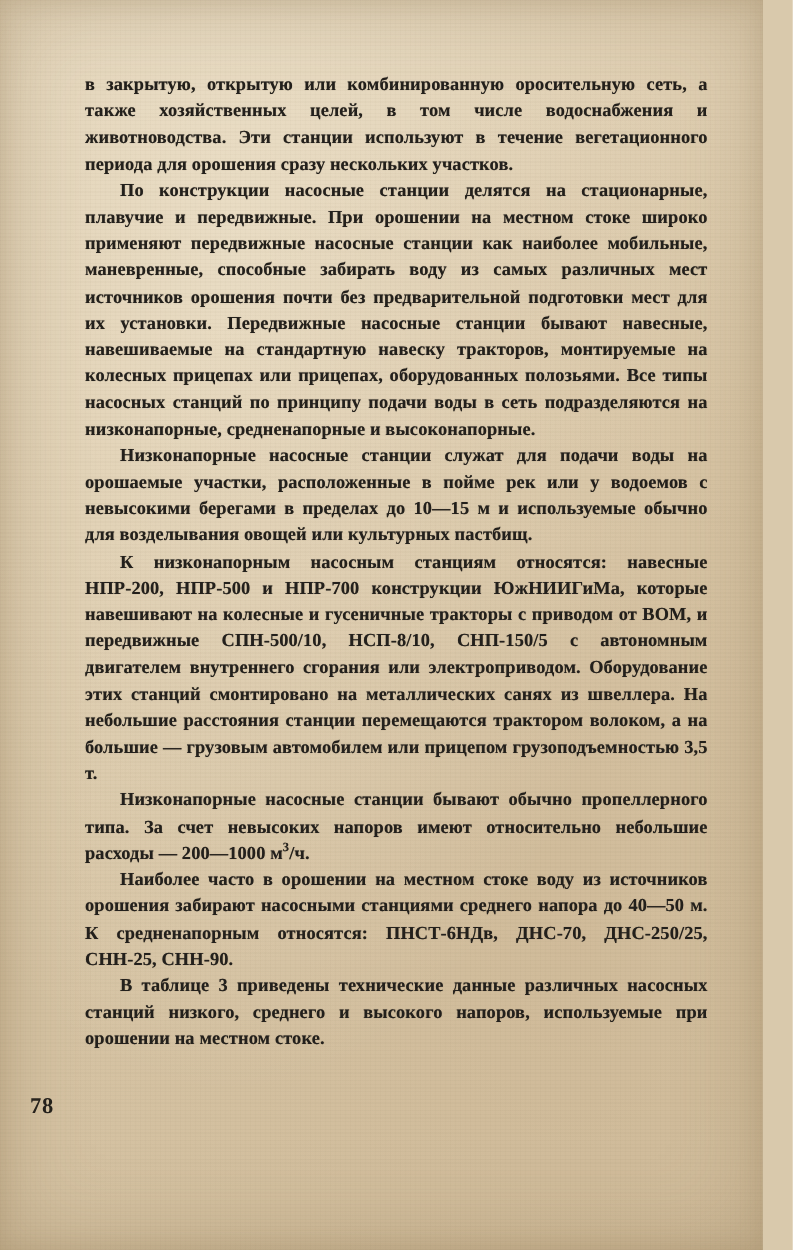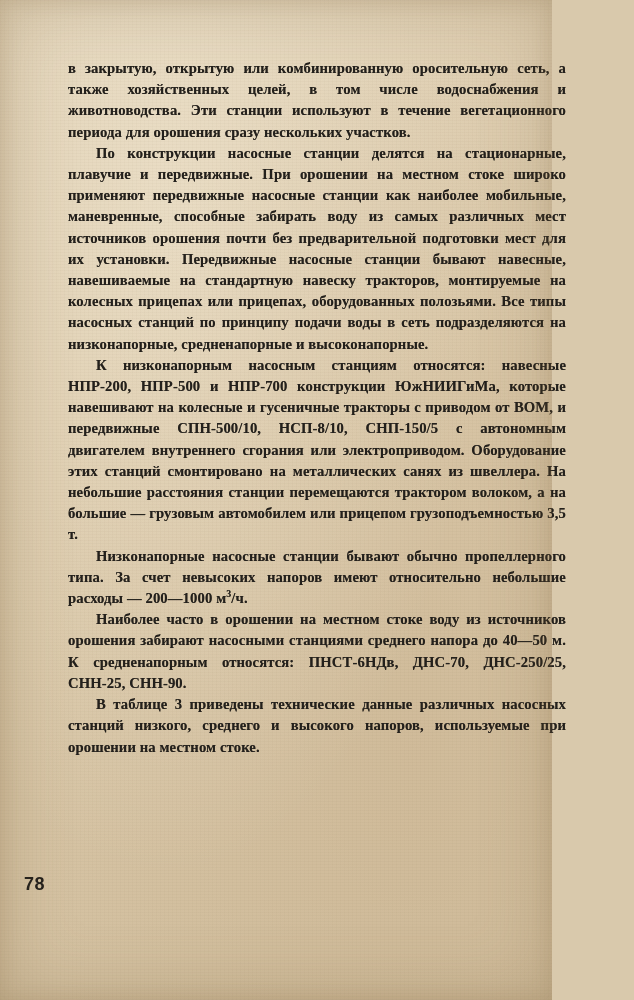--- a/index.html
+++ b/index.html
@@ -15,7 +15,7 @@
   }
   .page {
     position: relative;
-    width: 552px;
+    width: 610px;
     height: 1000px;
     background:
       radial-gradient(ellipse at 30% 20%, rgba(255,250,235,0.35), rgba(255,250,235,0) 60%),

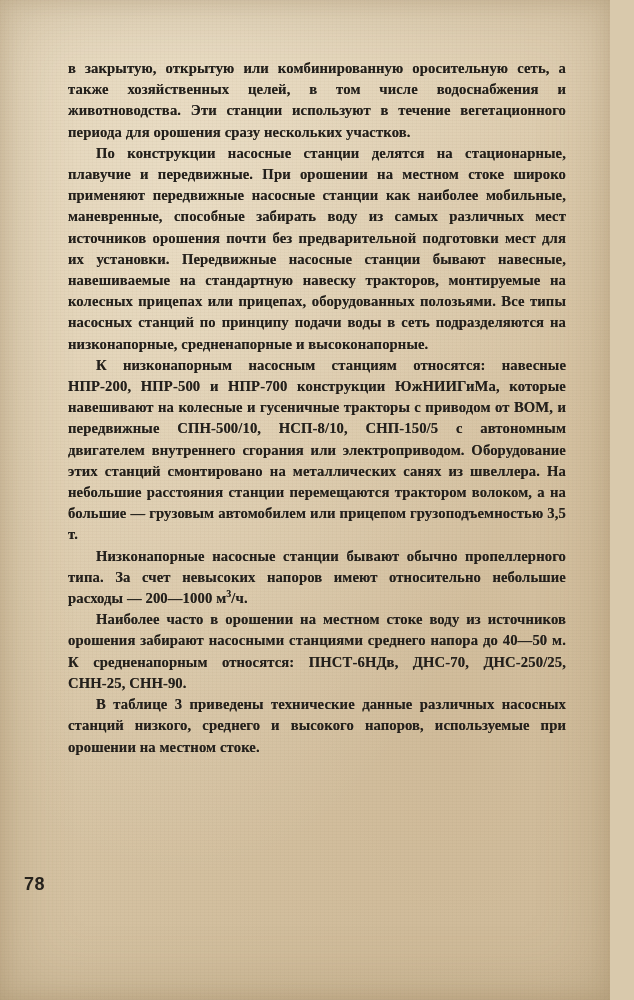--- a/index.html
+++ b/index.html
@@ -83,6 +83,7 @@
   <div class="text-body">
     <p class="noindent">в закрытую, открытую или комбинированную оросительную сеть, а также хозяйственных целей, в том числе водоснабжения и животноводства. Эти станции используют в течение вегетационного периода для орошения сразу нескольких участков.</p>
     <p>По конструкции насосные станции делятся на стационарные, плавучие и передвижные. При орошении на местном стоке широко применяют передвижные насосные станции как наиболее мобильные, маневренные, способные забирать воду из самых различных мест источников орошения почти без предварительной подготовки мест для их установки. Передвижные насосные станции бывают навесные, навешиваемые на стандартную навеску тракторов, монтируемые на колесных прицепах или прицепах, оборудованных полозьями. Все типы насосных станций по принципу подачи воды в сеть подразделяются на низконапорные, средненапорные и высоконапорные.</p>
+    <p>Низконапорные насосные станции служат для подачи воды на орошаемые участки, расположенные в пойме рек или у водоемов с невысокими берегами в пределах до 10—15 м и используемые обычно для возделывания овощей или культурных пастбищ.</p>
     <p>К низконапорным насосным станциям относятся: навесные НПР-200, НПР-500 и НПР-700 конструкции ЮжНИИГиМа, которые навешивают на колесные и гусеничные тракторы с приводом от ВОМ, и передвижные СПН-500/10, НСП-8/10, СНП-150/5 с автономным двигателем внутреннего сгорания или электроприводом. Оборудование этих станций смонтировано на металлических санях из швеллера. На небольшие расстояния станции перемещаются трактором волоком, а на большие — грузовым автомобилем или прицепом грузоподъемностью 3,5 т.</p>
     <p><span>Низконапорные насосные станции бывают обычно пропеллерного типа. За счет невысоких напоров имеют относительно небольшие расходы — 200—1000 м</span><sup>3</sup><span>/ч.</span></p>
     <p>Наиболее часто в орошении на местном стоке воду из источников орошения забирают насосными станциями среднего напора до 40—50 м. К средненапорным относятся: ПНСТ-6НДв, ДНС-70, ДНС-250/25, СНН-25, СНН-90.</p>

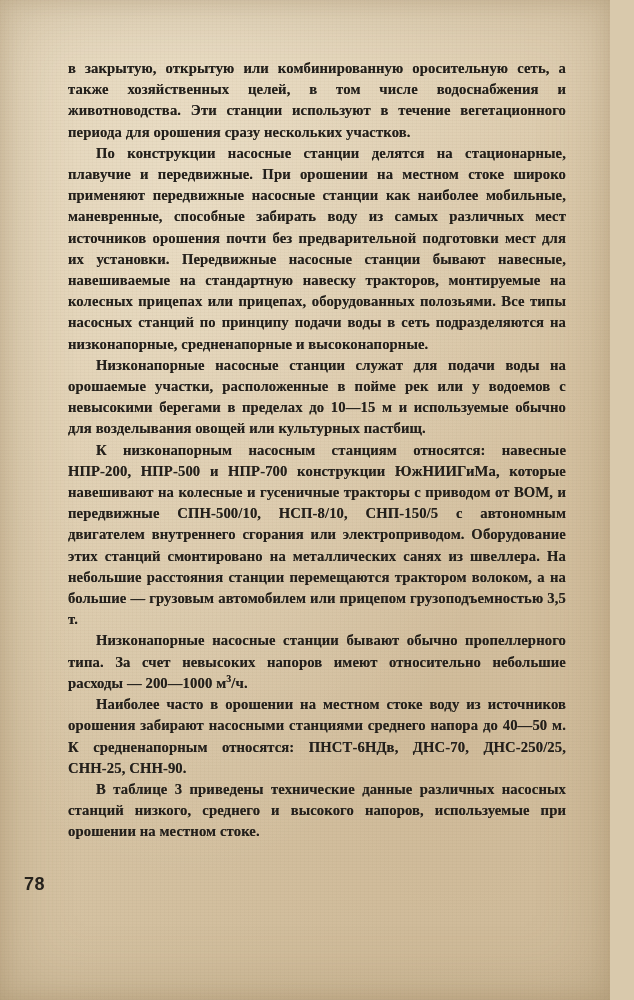--- a/index.html
+++ b/index.html
@@ -66,7 +66,7 @@
     font-size: 18px;
     font-weight: 700;
     color: #23201c;
-    font-family: Liberation Sans, sans-serif;
+    font-family: Liberation Serif, serif;
     letter-spacing: 0.5px;
   }
   sup {

